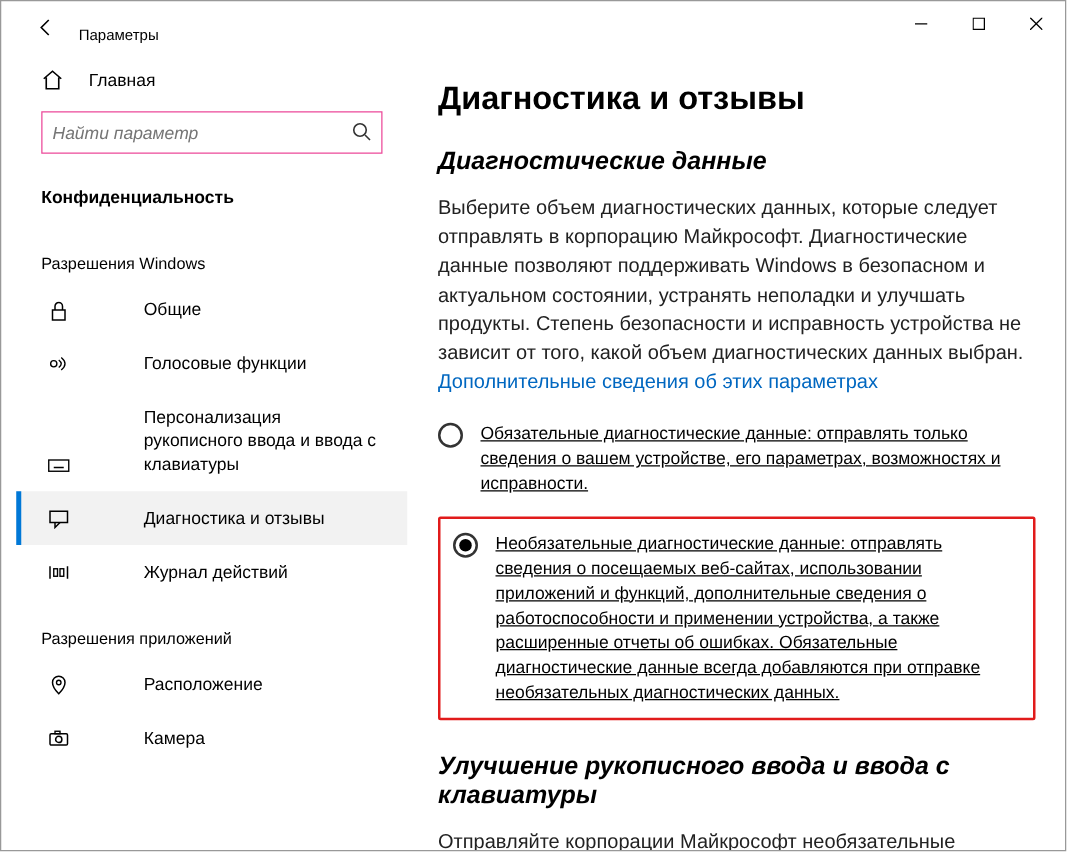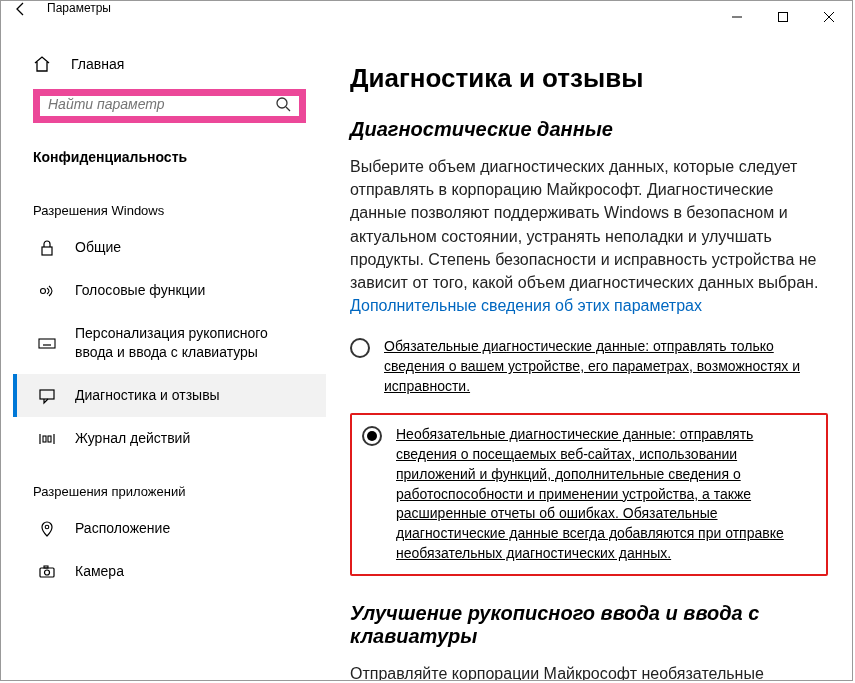--- a/index.html
+++ b/index.html
@@ -22,9 +22,9 @@
     }
     .titlebar {
       display: flex;
-      align-items: flex-start;
+      align-items: flex-end;
       height: 34px;
-      padding-left: 4px;
+      padding-left: 20px;
       border-bottom: none;
     }
     .titlebar .back {

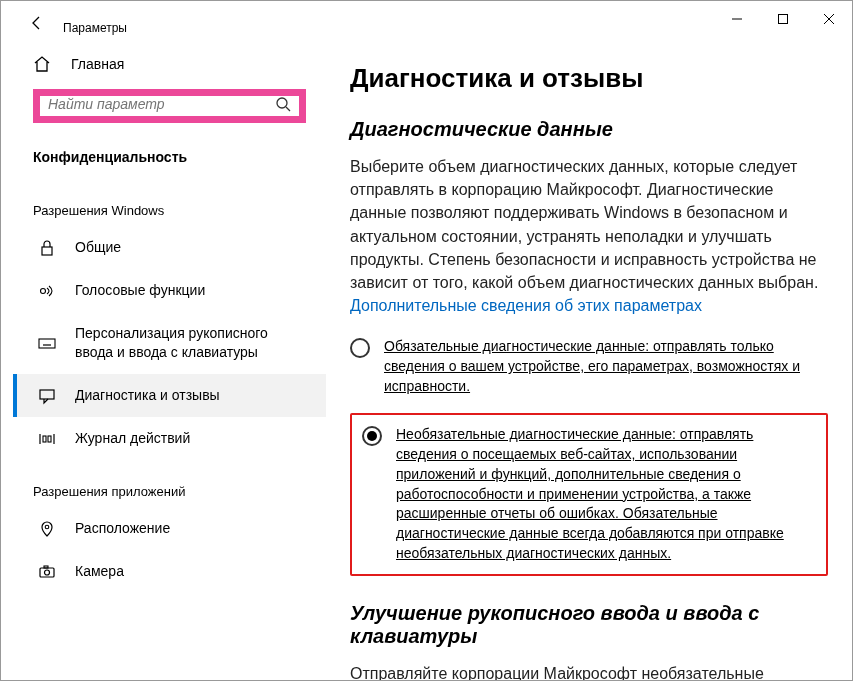--- a/index.html
+++ b/index.html
@@ -66,10 +66,10 @@
     .home-row .icon { width: 22px; margin-right: 16px; display:flex; }
     .search-box {
       margin: 6px 20px 14px 20px;
-      border: 7px solid #ec4899;
+      border: 1px solid #ec4899;
       height: 34px;
       display: flex;
-      align-items: flex-start;
+      align-items: center;
       padding: 0 8px;
       background: #fff;
     }

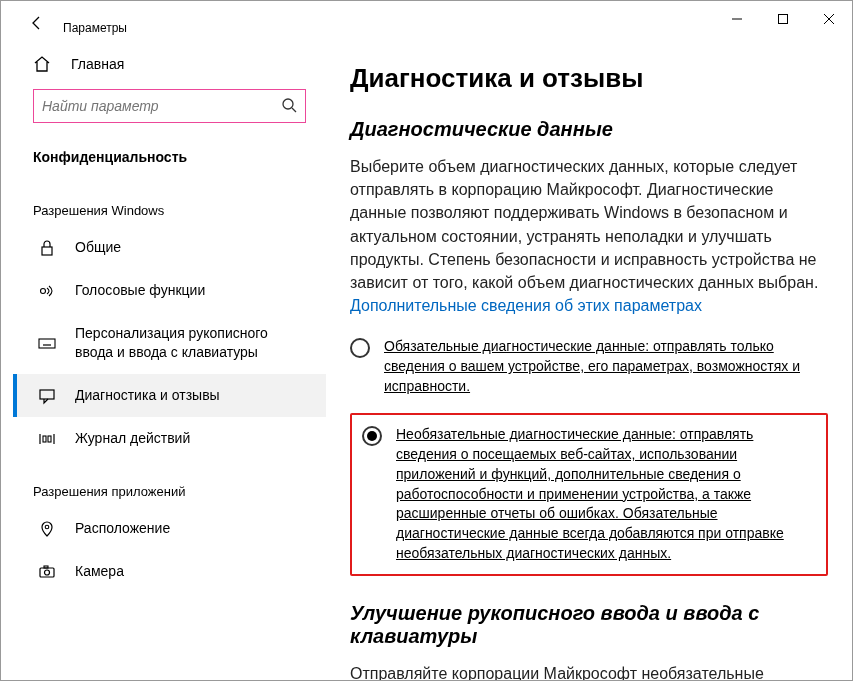--- a/index.html
+++ b/index.html
@@ -95,11 +95,12 @@
     }
     .nav-item {
       display: flex;
-      align-items: center;
+      align-items: flex-end;
       padding: 12px 20px 12px 20px;
       cursor: pointer;
       border-left: 4px solid transparent;
       line-height: 1.35;
+      gap: 40px;
     }
     .nav-item.active {
       border-left: 4px solid #0078d7;

